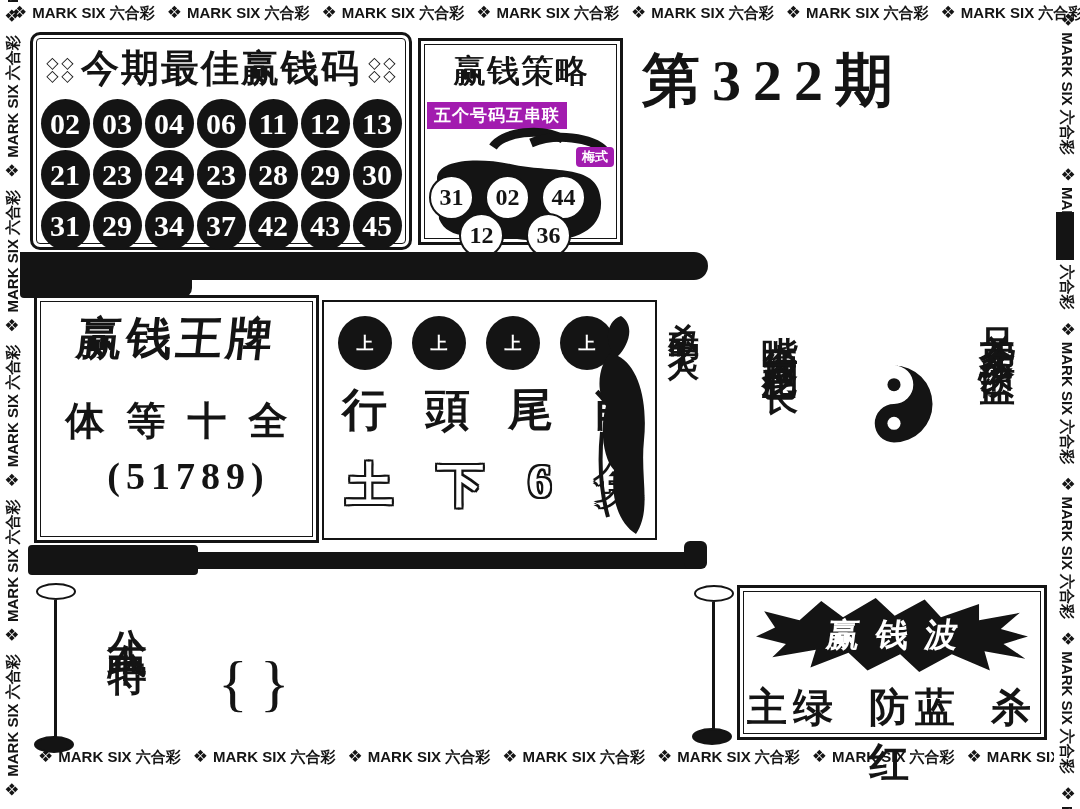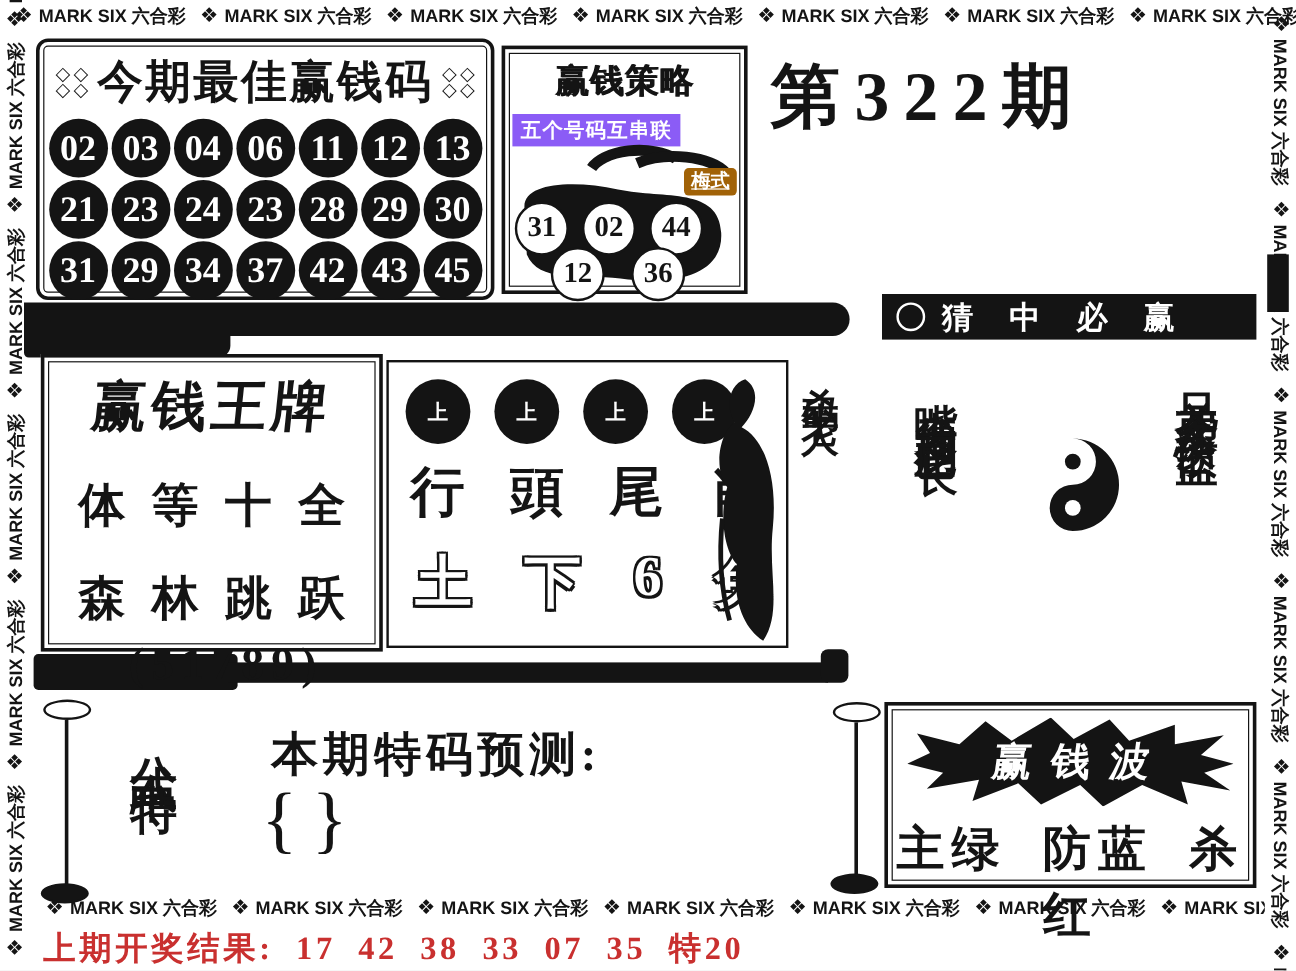--- a/index.html
+++ b/index.html
@@ -36,7 +36,7 @@
   }
   
   #strategy-box { left:418px; top:38px; width:205px; height:207px; }
-  .strategy-title { text-align:center; font-size:28px; font-weight:700; letter-spacing:1px; margin-top:8px;
+  .strategy-title { text-align:center; font-size:33px; font-weight:400; letter-spacing:1px; margin-top:8px;
     font-family:"Liberation Sans",sans-serif; text-shadow:1px 0 #141414; }
   .strategy-sub { display:inline-block; background:#8b5cf6; color:#fff; font-size:17px; font-weight:bold;
     padding:2px 7px; margin:8px 0 0 6px; font-family:"Liberation Sans",sans-serif; letter-spacing:1px; }

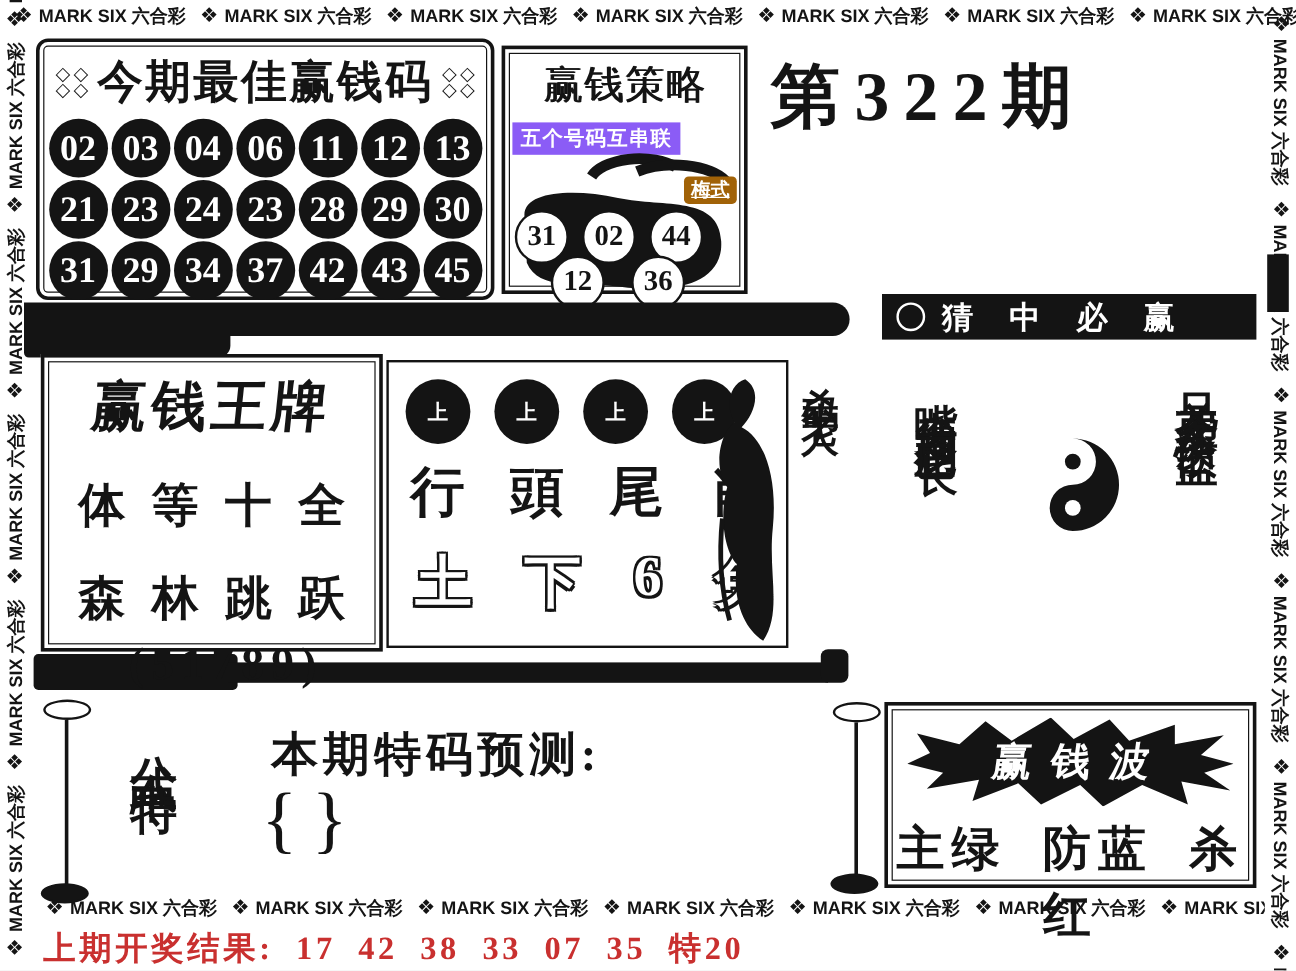--- a/index.html
+++ b/index.html
@@ -38,7 +38,7 @@
   #strategy-box { left:418px; top:38px; width:205px; height:207px; }
   .strategy-title { text-align:center; font-size:33px; font-weight:400; letter-spacing:1px; margin-top:8px;
     font-family:"Liberation Sans",sans-serif; text-shadow:1px 0 #141414; }
-  .strategy-sub { display:inline-block; background:#8b5cf6; color:#fff; font-size:17px; font-weight:bold;
+  .strategy-sub { display:inline-block; background:#a21caf; color:#fff; font-size:17px; font-weight:bold;
     padding:2px 7px; margin:8px 0 0 6px; font-family:"Liberation Sans",sans-serif; letter-spacing:1px; }
   .s-area { position:relative; width:100%; height:130px; }
   .s-swirl { position:absolute; left:2px; top:-12px; }

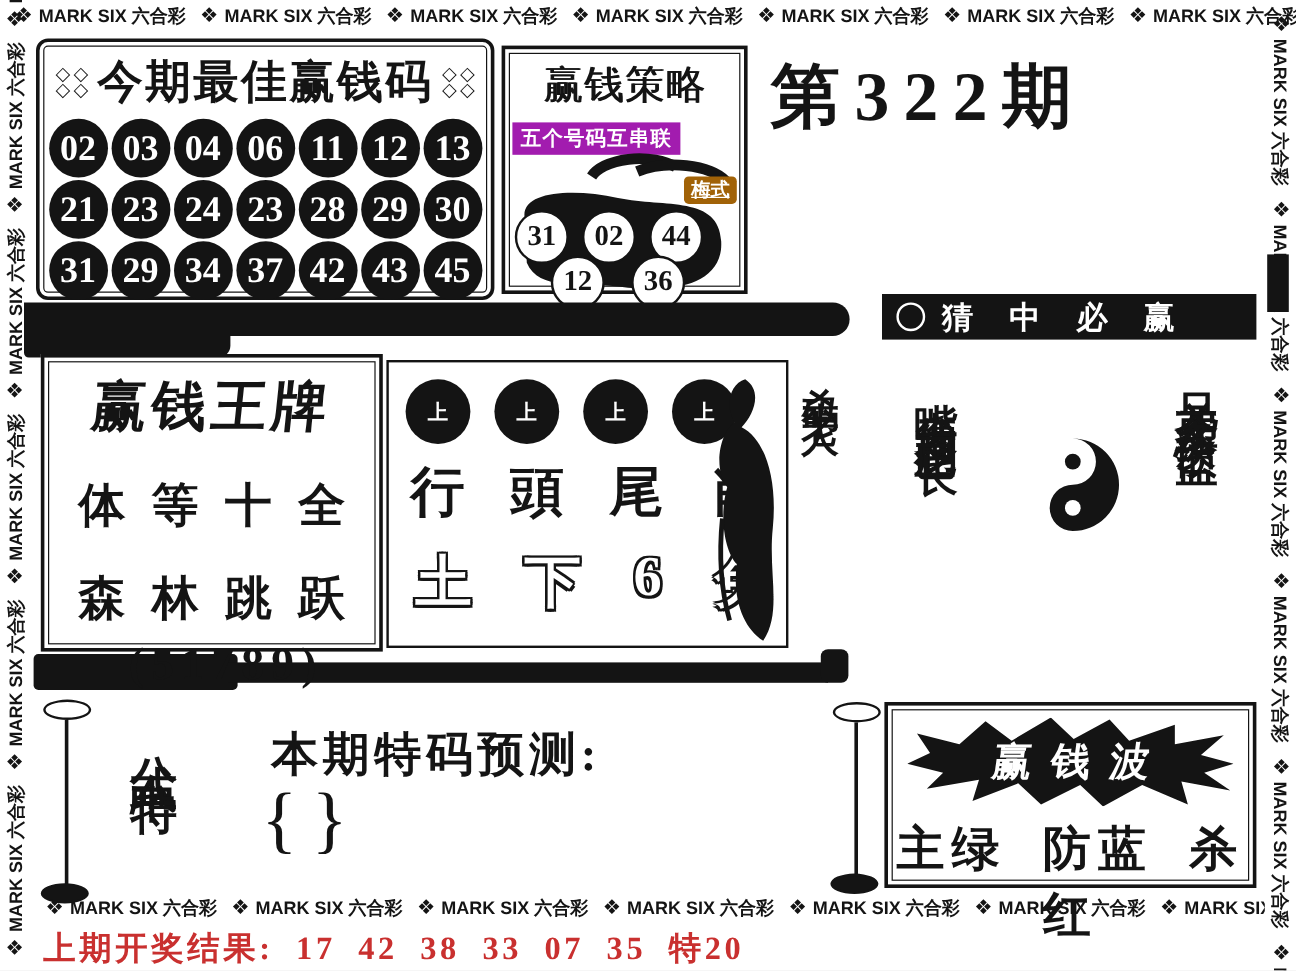--- a/index.html
+++ b/index.html
@@ -42,8 +42,8 @@
     padding:2px 7px; margin:8px 0 0 6px; font-family:"Liberation Sans",sans-serif; letter-spacing:1px; }
   .s-area { position:relative; width:100%; height:130px; }
   .s-swirl { position:absolute; left:2px; top:-12px; }
-  .s-badge { position:absolute; right:6px; top:18px; background:#a16207; color:#fff; font-size:16px;
-    font-weight:bold; padding:1px 6px; border-radius:4px; font-family:"Liberation Sans",sans-serif;text-decoration:underline; }
+  .s-badge { position:absolute; right:6px; top:18px; background:#a21caf; color:#fff; font-size:13px;
+    font-weight:bold; padding:1px 6px; border-radius:4px; font-family:"Liberation Sans",sans-serif; }
   .s-ball { width:45px; height:45px; border-radius:50%; background:#fff; border:2px solid #141414;
     display:flex; align-items:center; justify-content:center; font-size:24px; font-weight:bold; }
   #sballs1 { position:absolute; left:8px; top:46px; display:flex; gap:11px; }

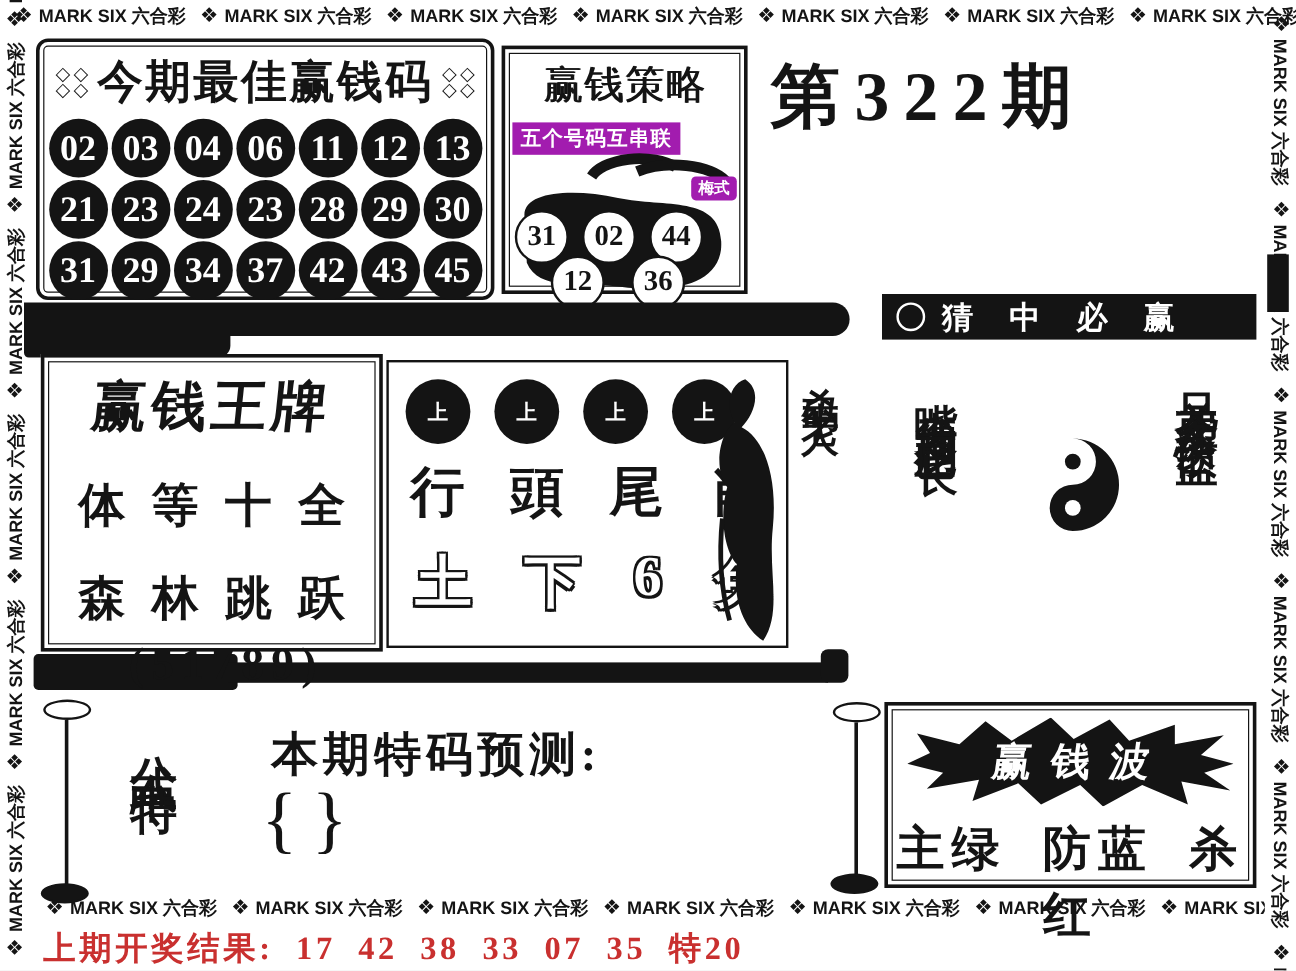--- a/index.html
+++ b/index.html
@@ -227,10 +227,6 @@
   <div id="kill-code-label" class="vtext">杀码老人</div>
 
   <div id="right-panel">
-    <div class="rp-header">
-      <span class="seal"></span>
-      <span class="rp-header-text">猜中必赢</span>
-    </div>
     <div id="rp-col-left" class="rp-col vtext">嘴尖牙利尾巴长</div>
     <div id="rp-col-right" class="rp-col vtext">兄弟众多一惯盗</div>
     <svg id="yinyang" width="82" height="82" viewBox="0 0 100 100">

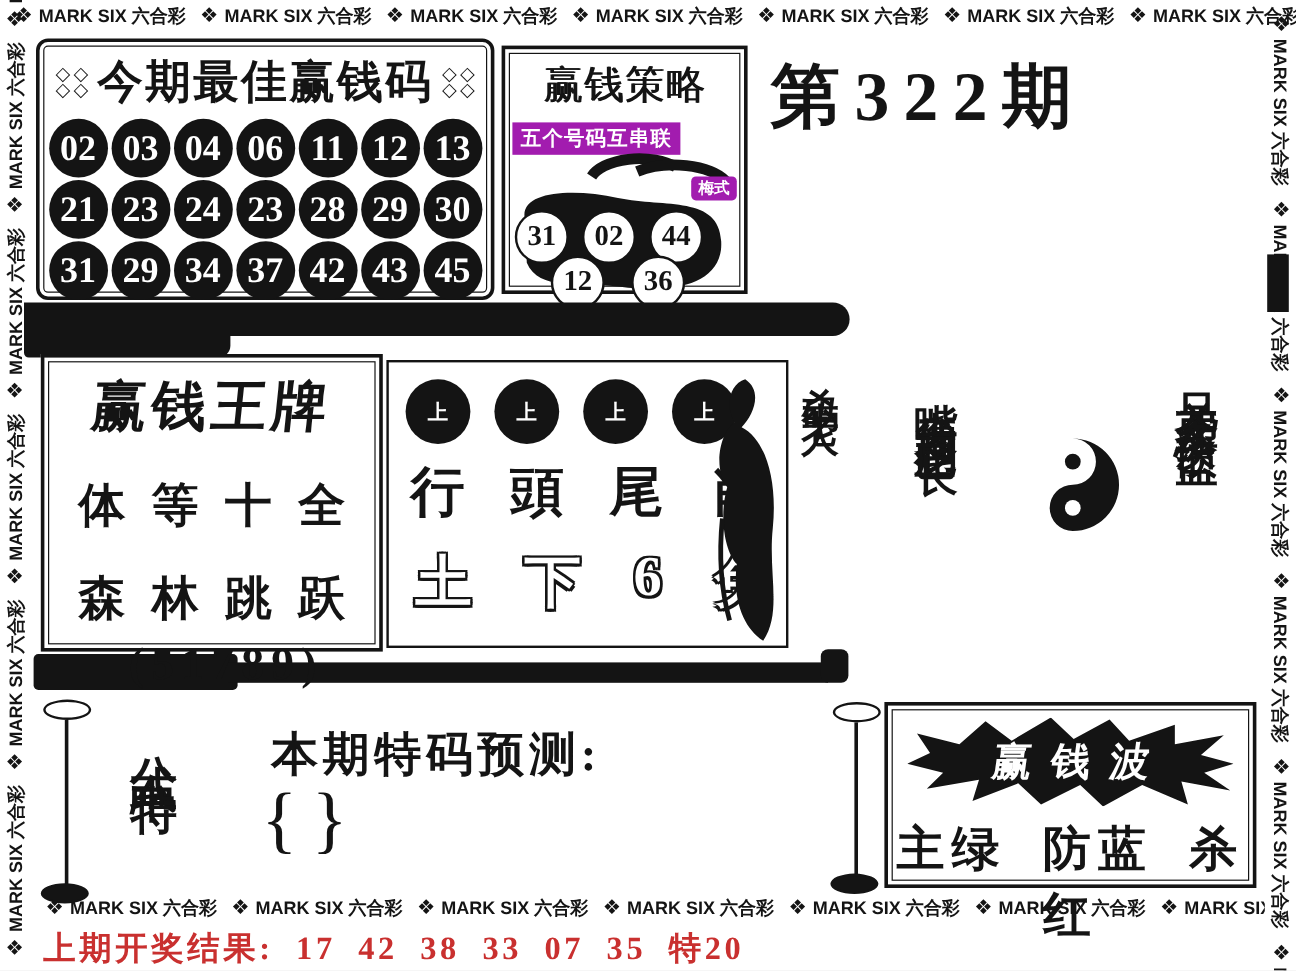--- a/index.html
+++ b/index.html
@@ -196,7 +196,6 @@
   <div id="ace-box" class="dbox">
     <div class="ace-title">赢钱王牌</div>
     <div class="ace-line">体等十全</div>
-    <div class="ace-line">森林跳跃</div>
     <div class="ace-num">(51789)</div>
   </div>
 

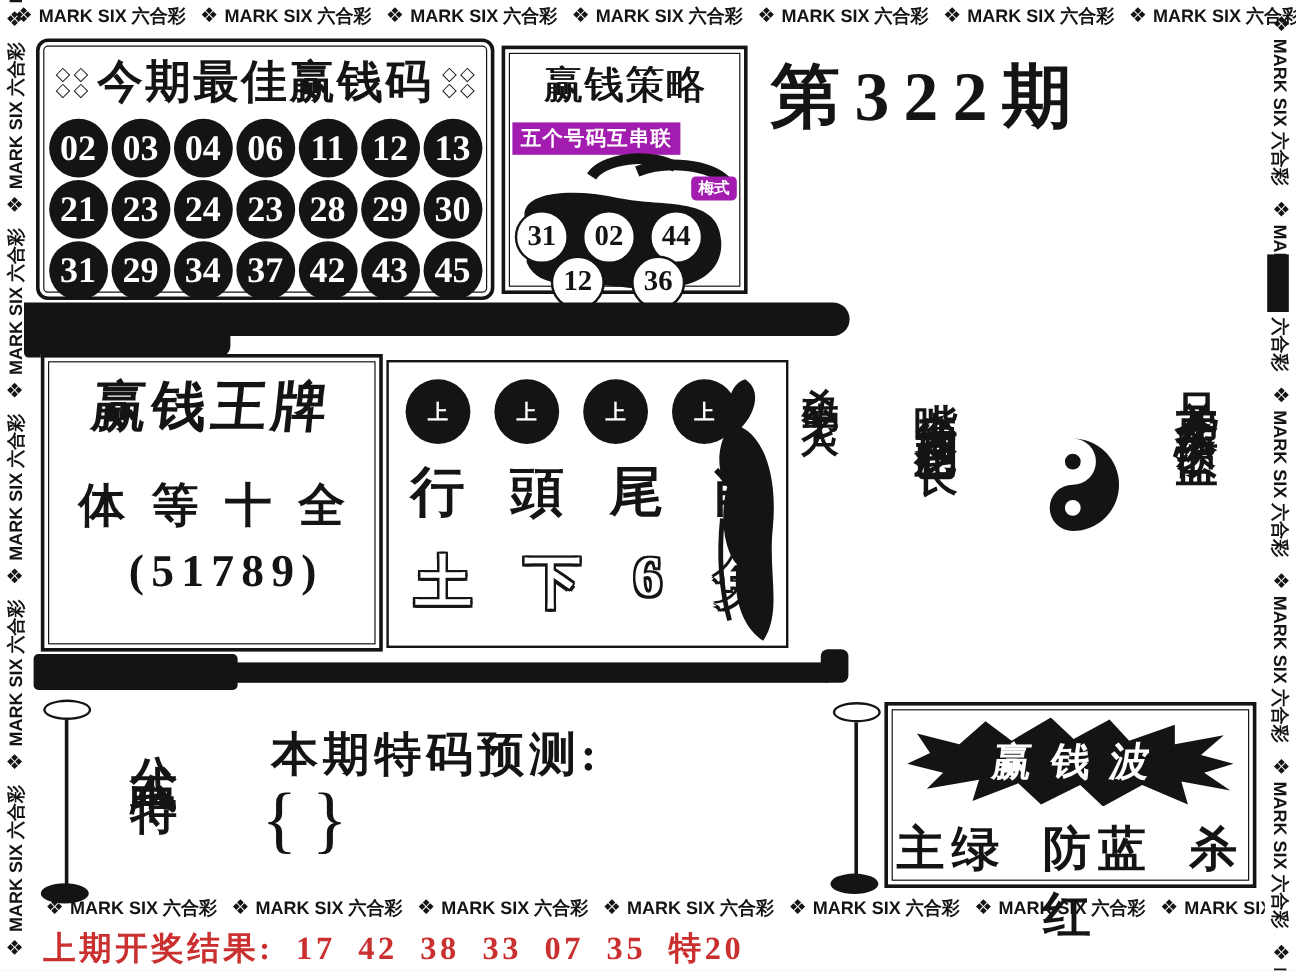--- a/index.html
+++ b/index.html
@@ -244,7 +244,6 @@
   <div class="rod-cap filled" style="left:692px;top:728px;"></div>
 
   <div id="formula-side" class="vtext">公式中特</div>
-  <div id="formula-heading">本期特码预测:</div>
   <div id="zodiac-row">
     <span class="brace">{</span>
     <span class="brace">}</span>

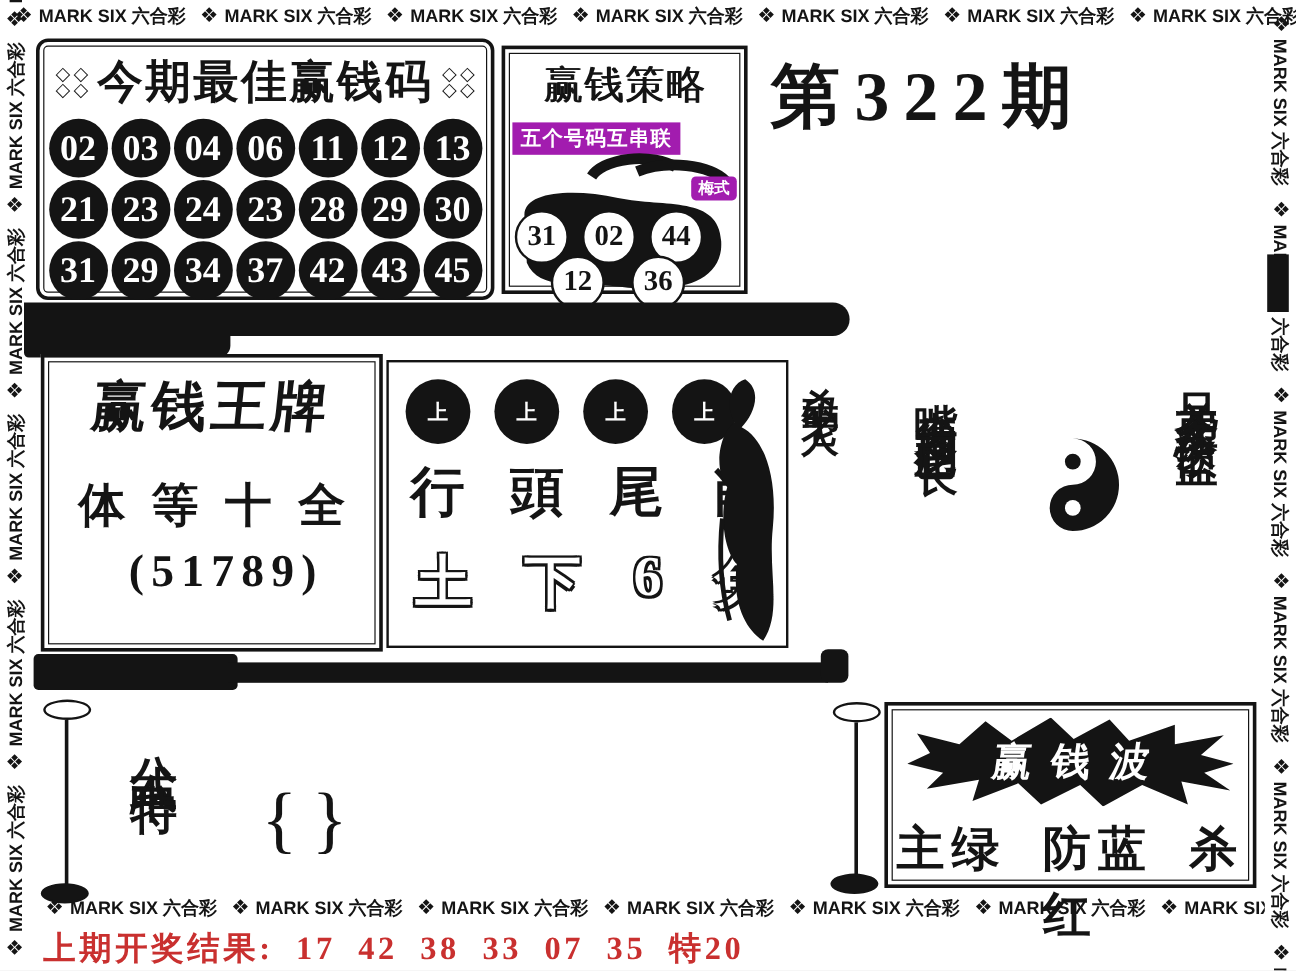--- a/index.html
+++ b/index.html
@@ -256,7 +256,6 @@
     <div id="wave-line">主绿 防蓝 杀红</div>
   </div>
 
-  <div id="result-line" style="color: rgb(201, 48, 47);">上期开奖结果: 17 42 38 33 07 35 特20</div>
 
 </div>
 

